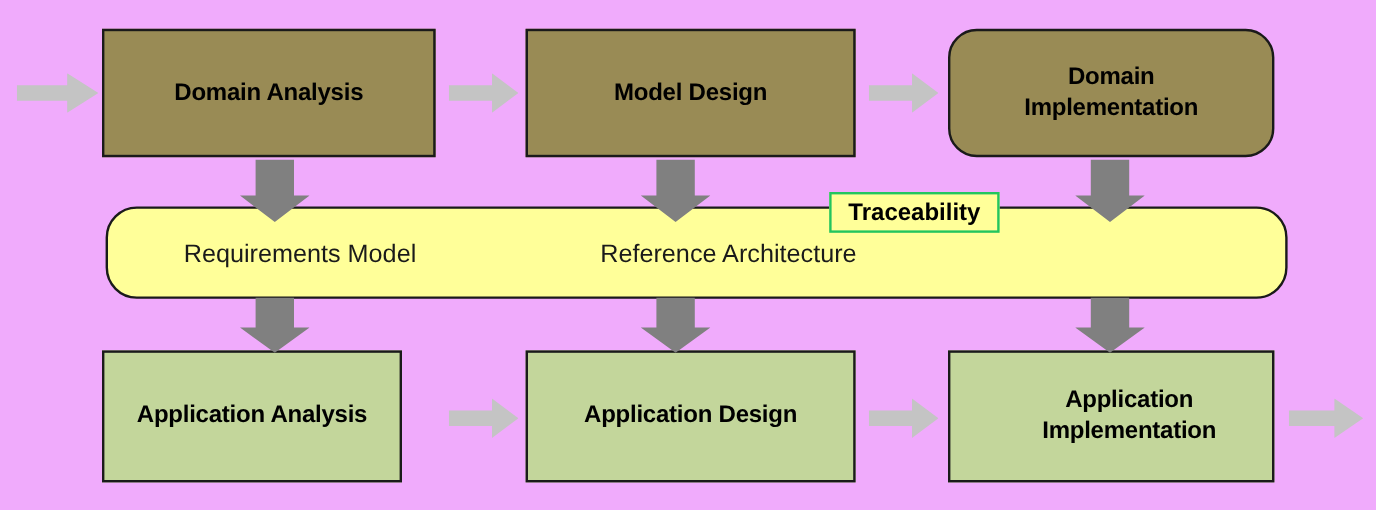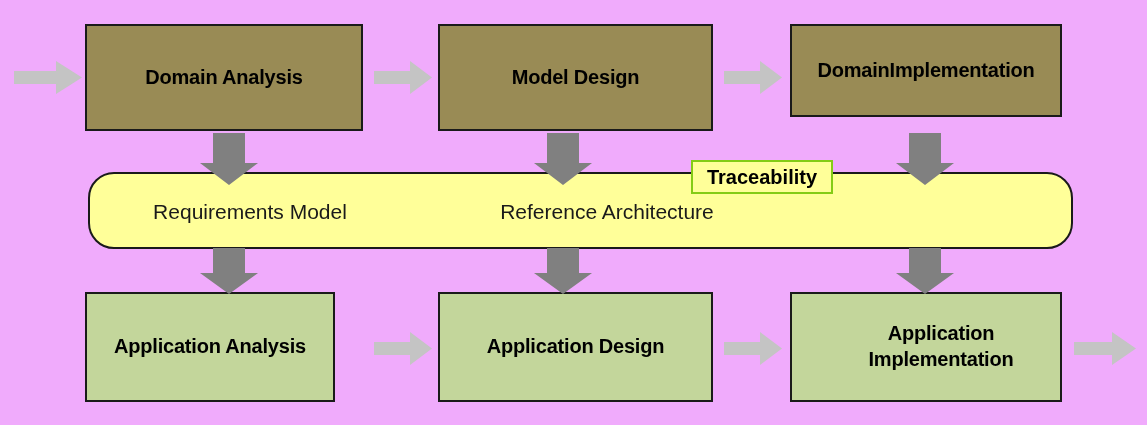--- a/index.html
+++ b/index.html
@@ -108,7 +108,7 @@
     </svg>
   </div>
 
-  <div class="pbox domain" style="left:790px; top:24px; width:272px; height:93px; flex-direction:row;">
+  <div class="pbox domain" style="left:790px; top:24px; width:272px; height:107px; flex-direction:column;border-radius:24px;">
     <span>Domain</span>
     <span>Implementation</span>
   </div>

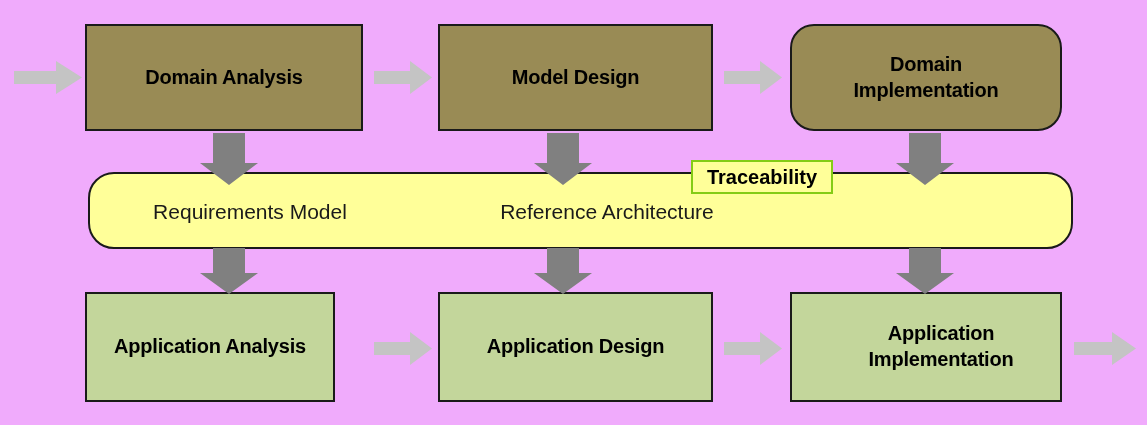--- a/index.html
+++ b/index.html
@@ -59,7 +59,7 @@
   #traceability-tag {
     position: absolute;
     box-sizing: border-box;
-    border: 2px solid #84cc16;
+    border: 2px solid #22c55e;
     background: #FFFF99;
     display: flex;
     align-items: center;

